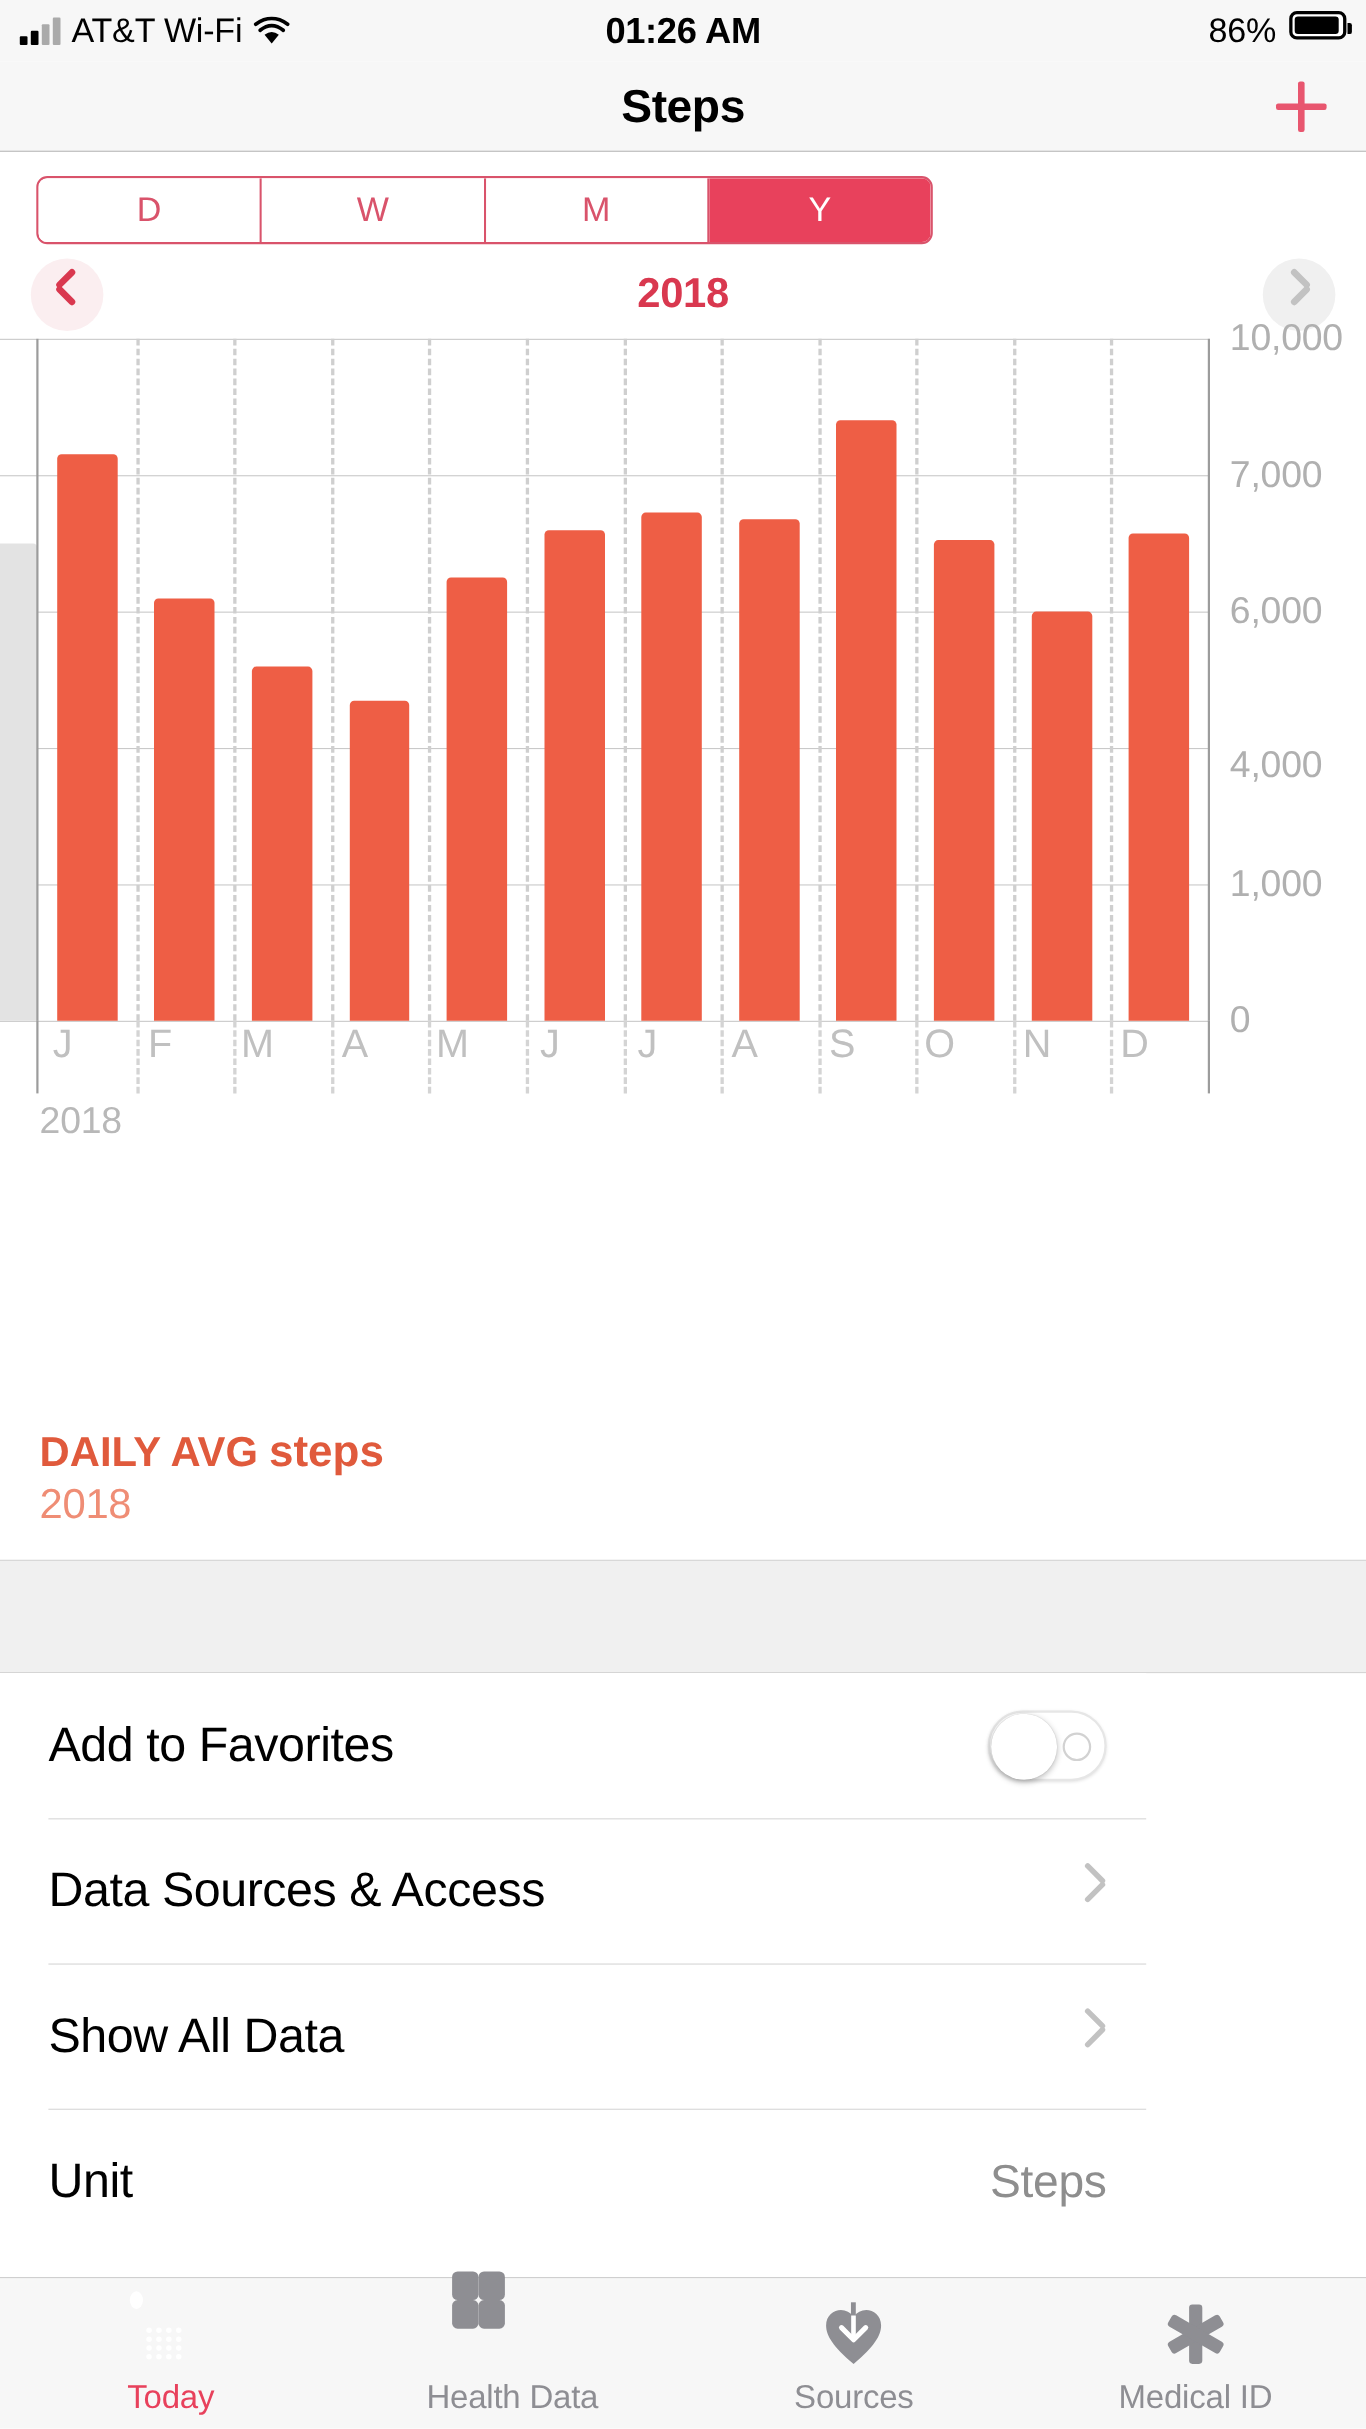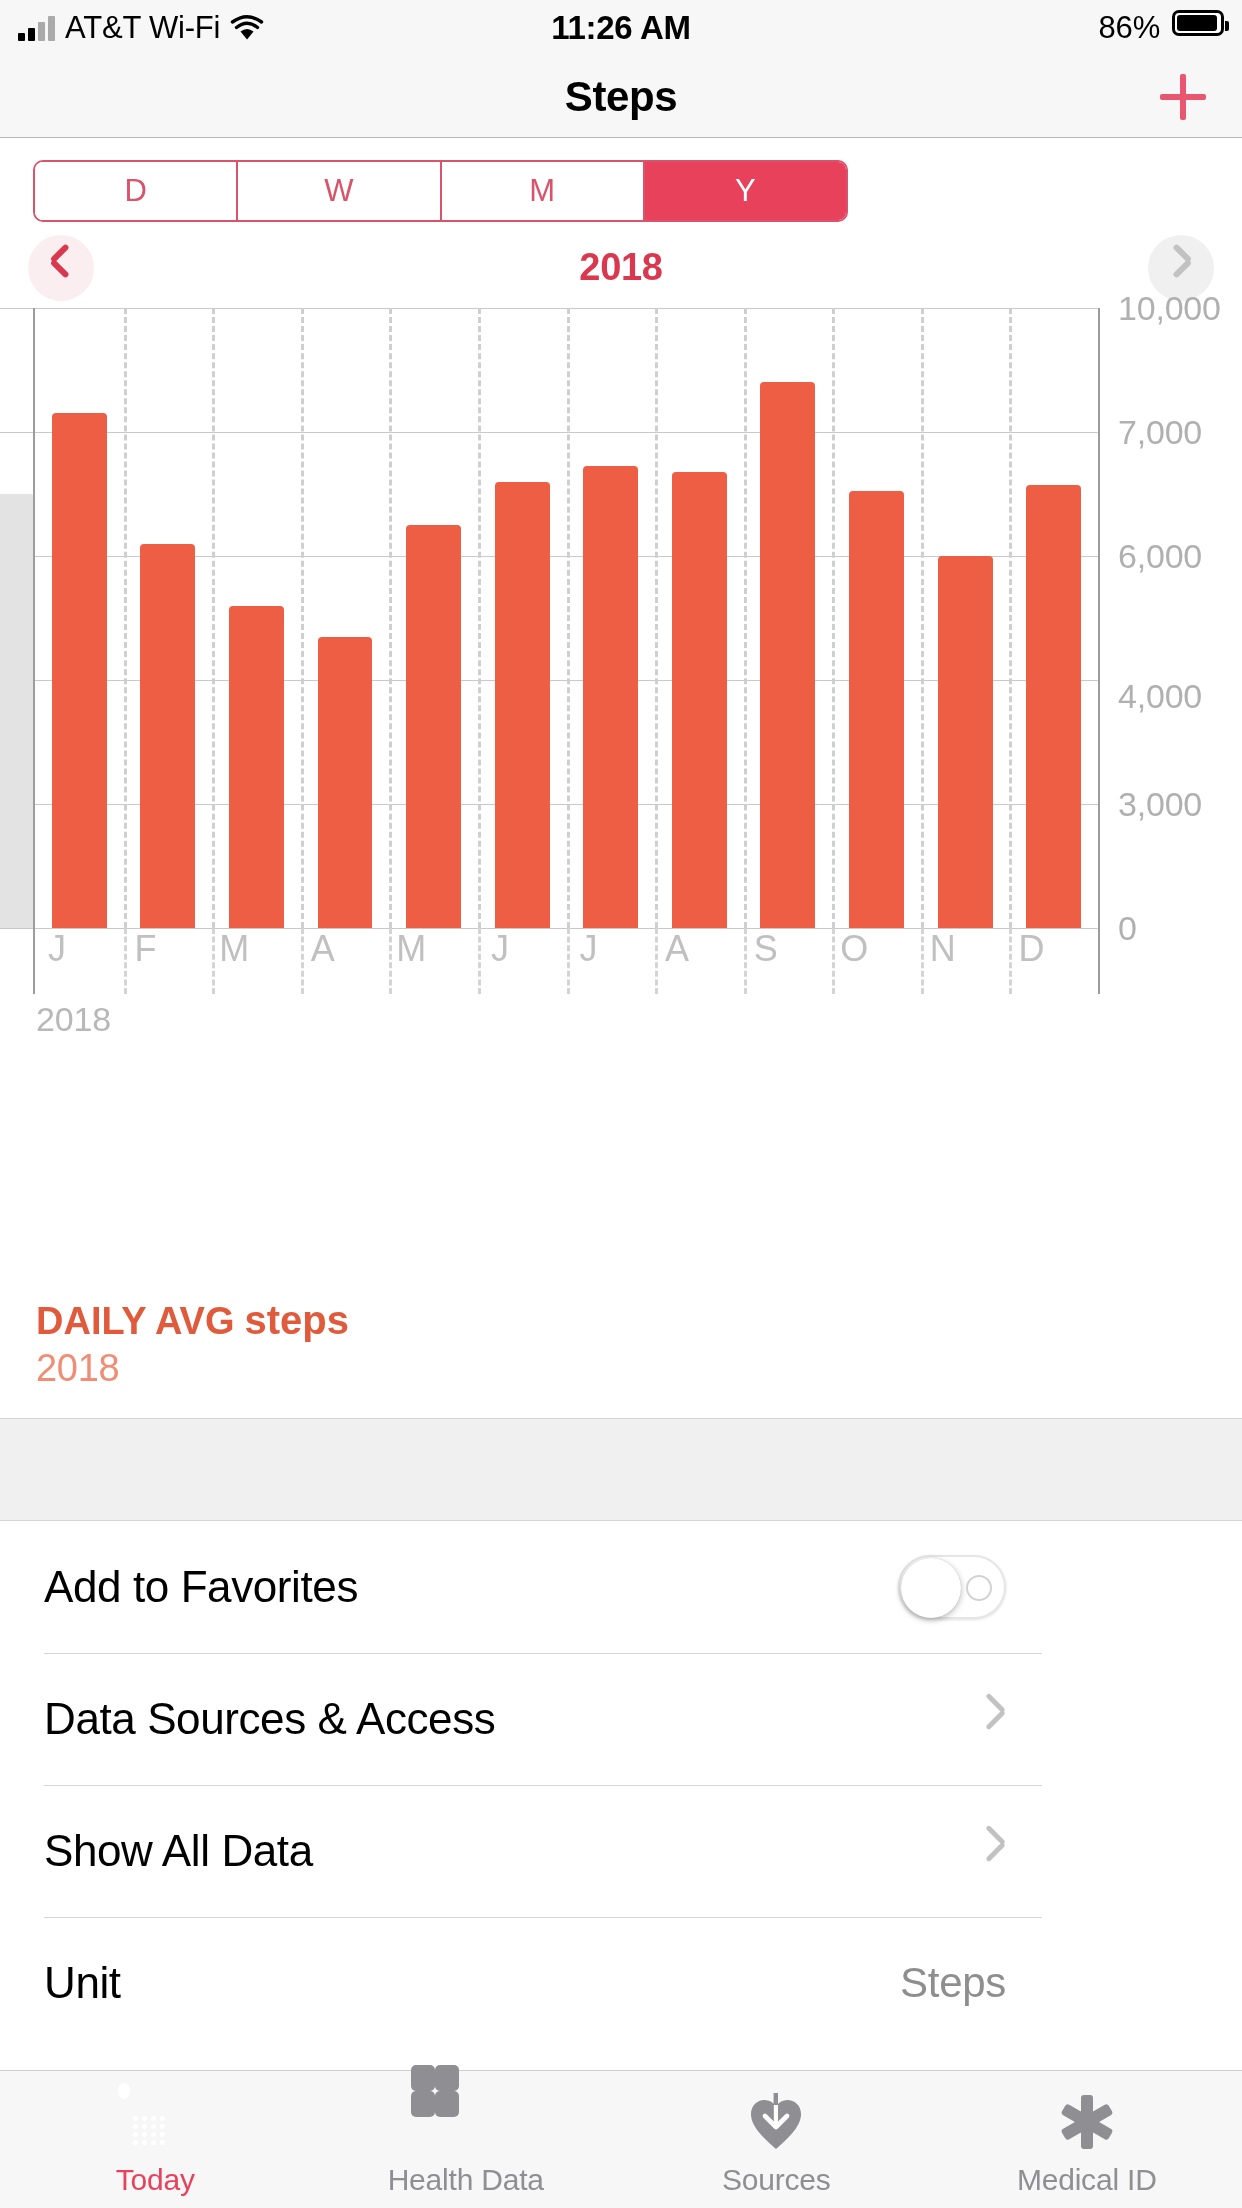--- a/index.html
+++ b/index.html
@@ -277,7 +277,7 @@
         </svg>
       </span>
     </div>
-    <div class="sb-center">11:26 AM</div>
+    <div class="sb-center">01:26 AM</div>
     <div class="sb-right">
       <span class="batt-pct">86%</span>
       <span class="batt">

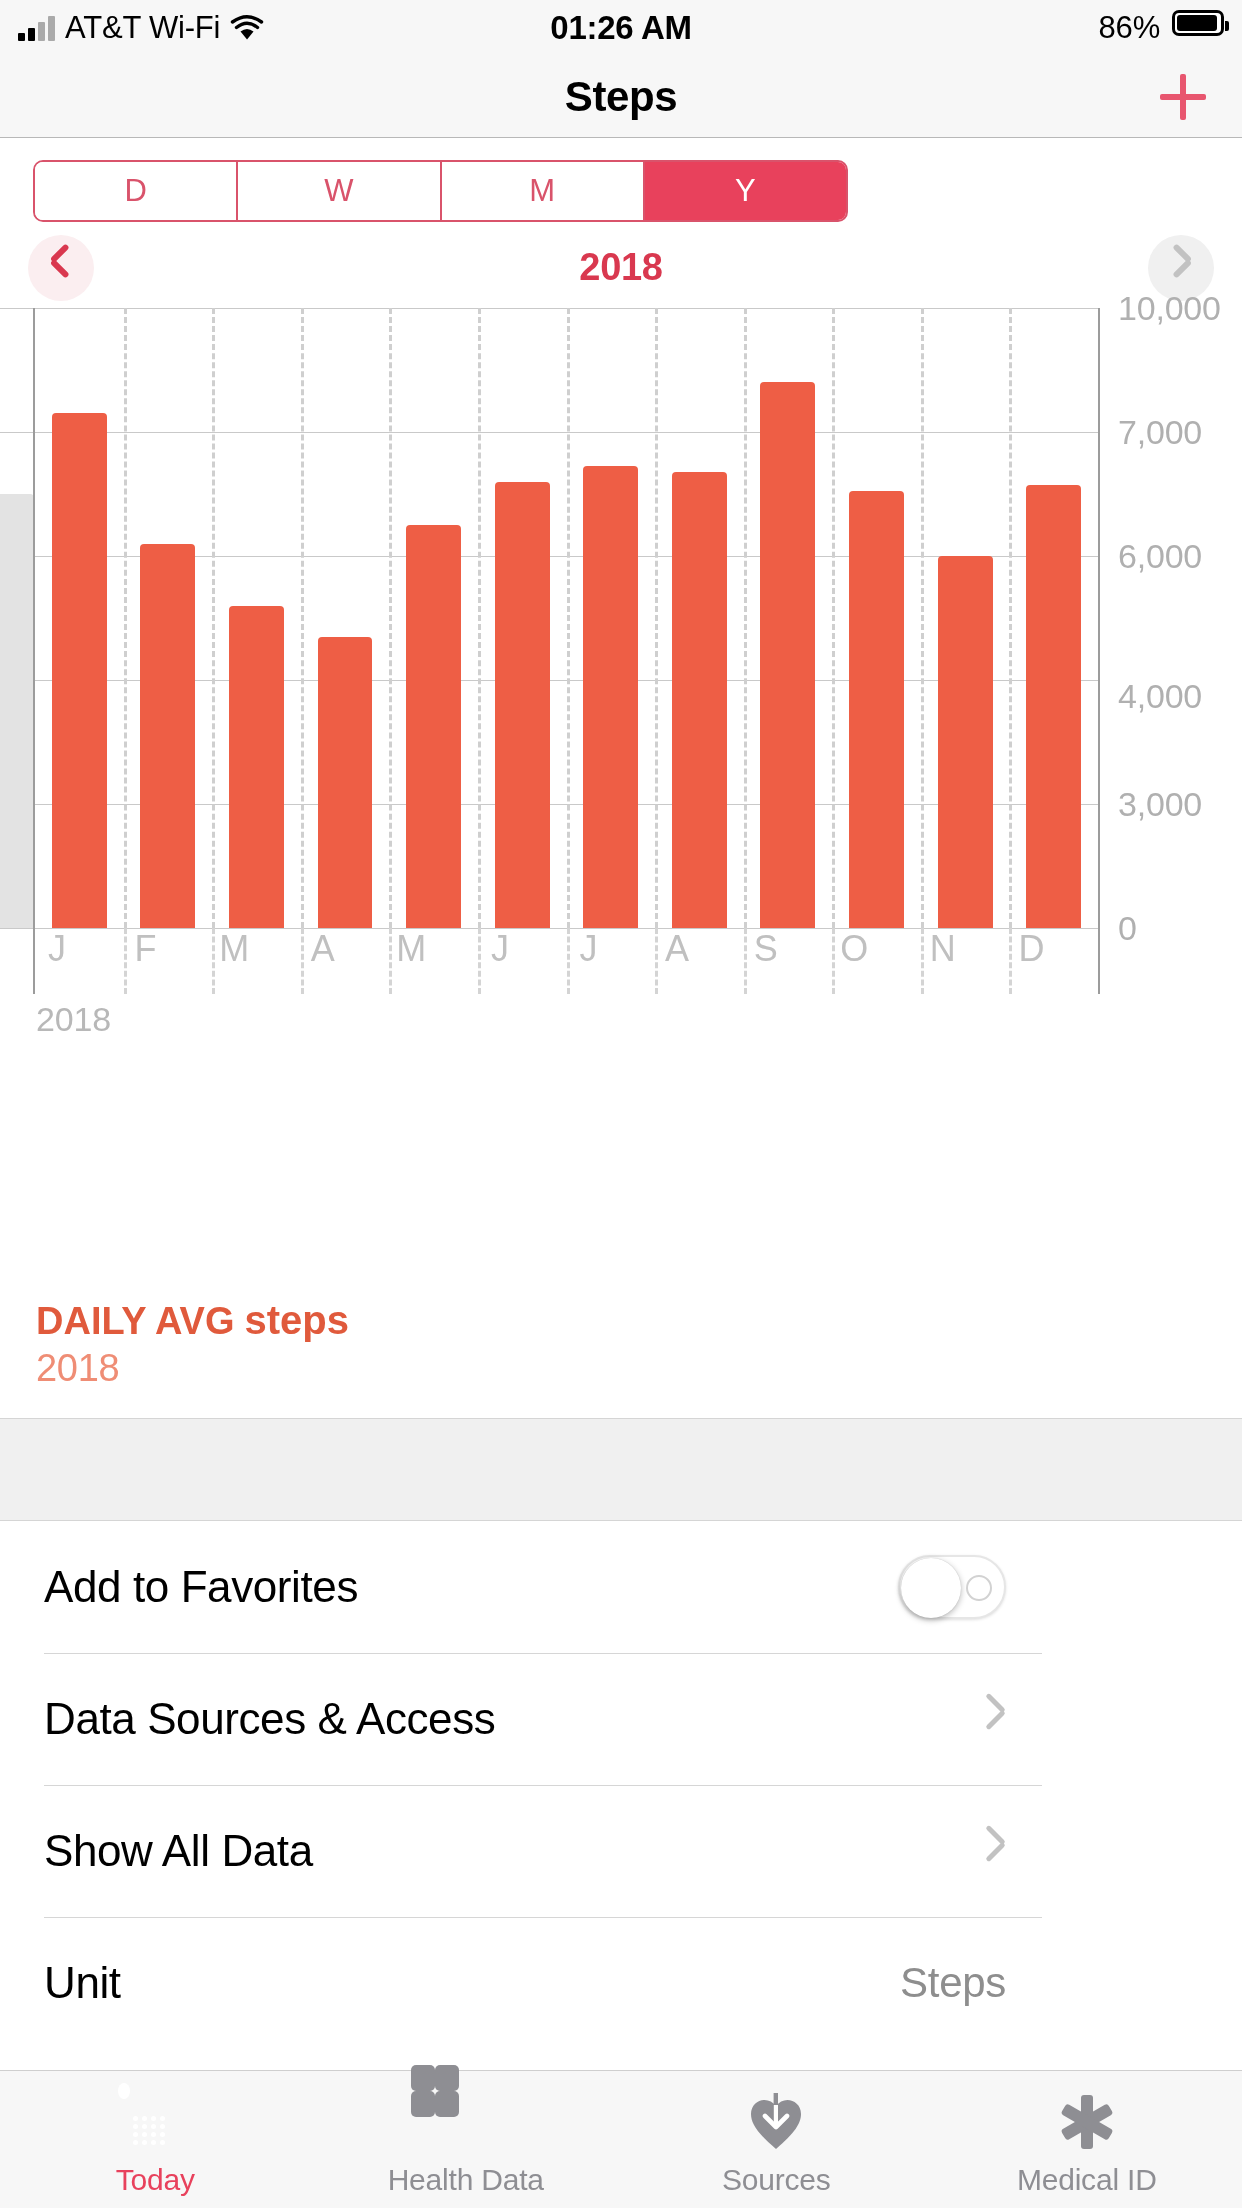--- a/index.html
+++ b/index.html
@@ -347,7 +347,7 @@
     <div class="axis-r-line"></div>
     <div id="ylabels">
         <div class="ylabel" style="top: 620px;">0</div>
-        <div class="ylabel" style="top: 496px;">3,000</div>
+        <div class="ylabel" style="top: 496px;">1,000</div>
         <div class="ylabel" style="top: 388px;">4,000</div>
         <div class="ylabel" style="top: 248px;">6,000</div>
         <div class="ylabel" style="top: 124px;">7,000</div>

